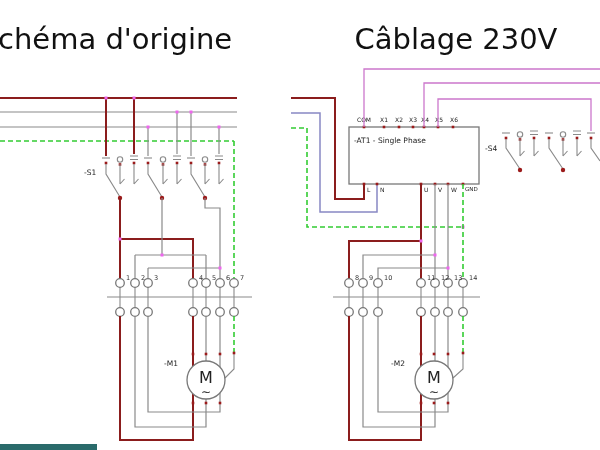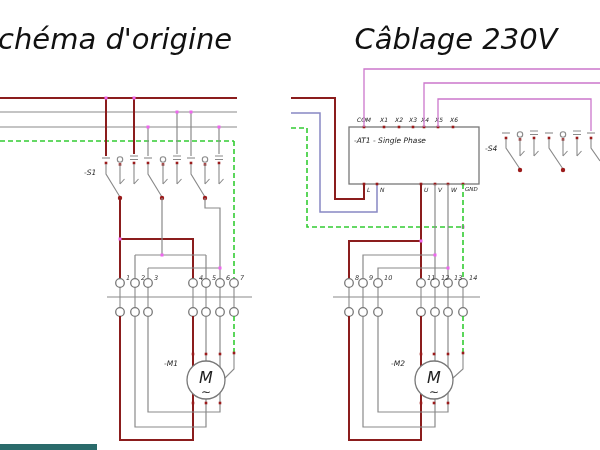--- a/index.html
+++ b/index.html
@@ -4,7 +4,7 @@
 <style>
   html,body{margin:0;padding:0;background:#fff;}
   #stage{position:relative;width:600px;height:450px;overflow:hidden;background:#fff;
-         font-family:"DejaVu Sans", sans-serif;font-style:italic;}
+         font-family:"DejaVu Sans", sans-serif;}
   svg{position:absolute;left:0;top:0;}
   text{font-family:"DejaVu Sans", sans-serif;fill:#333;}
   .title{font-size:29px;fill:#111;}

